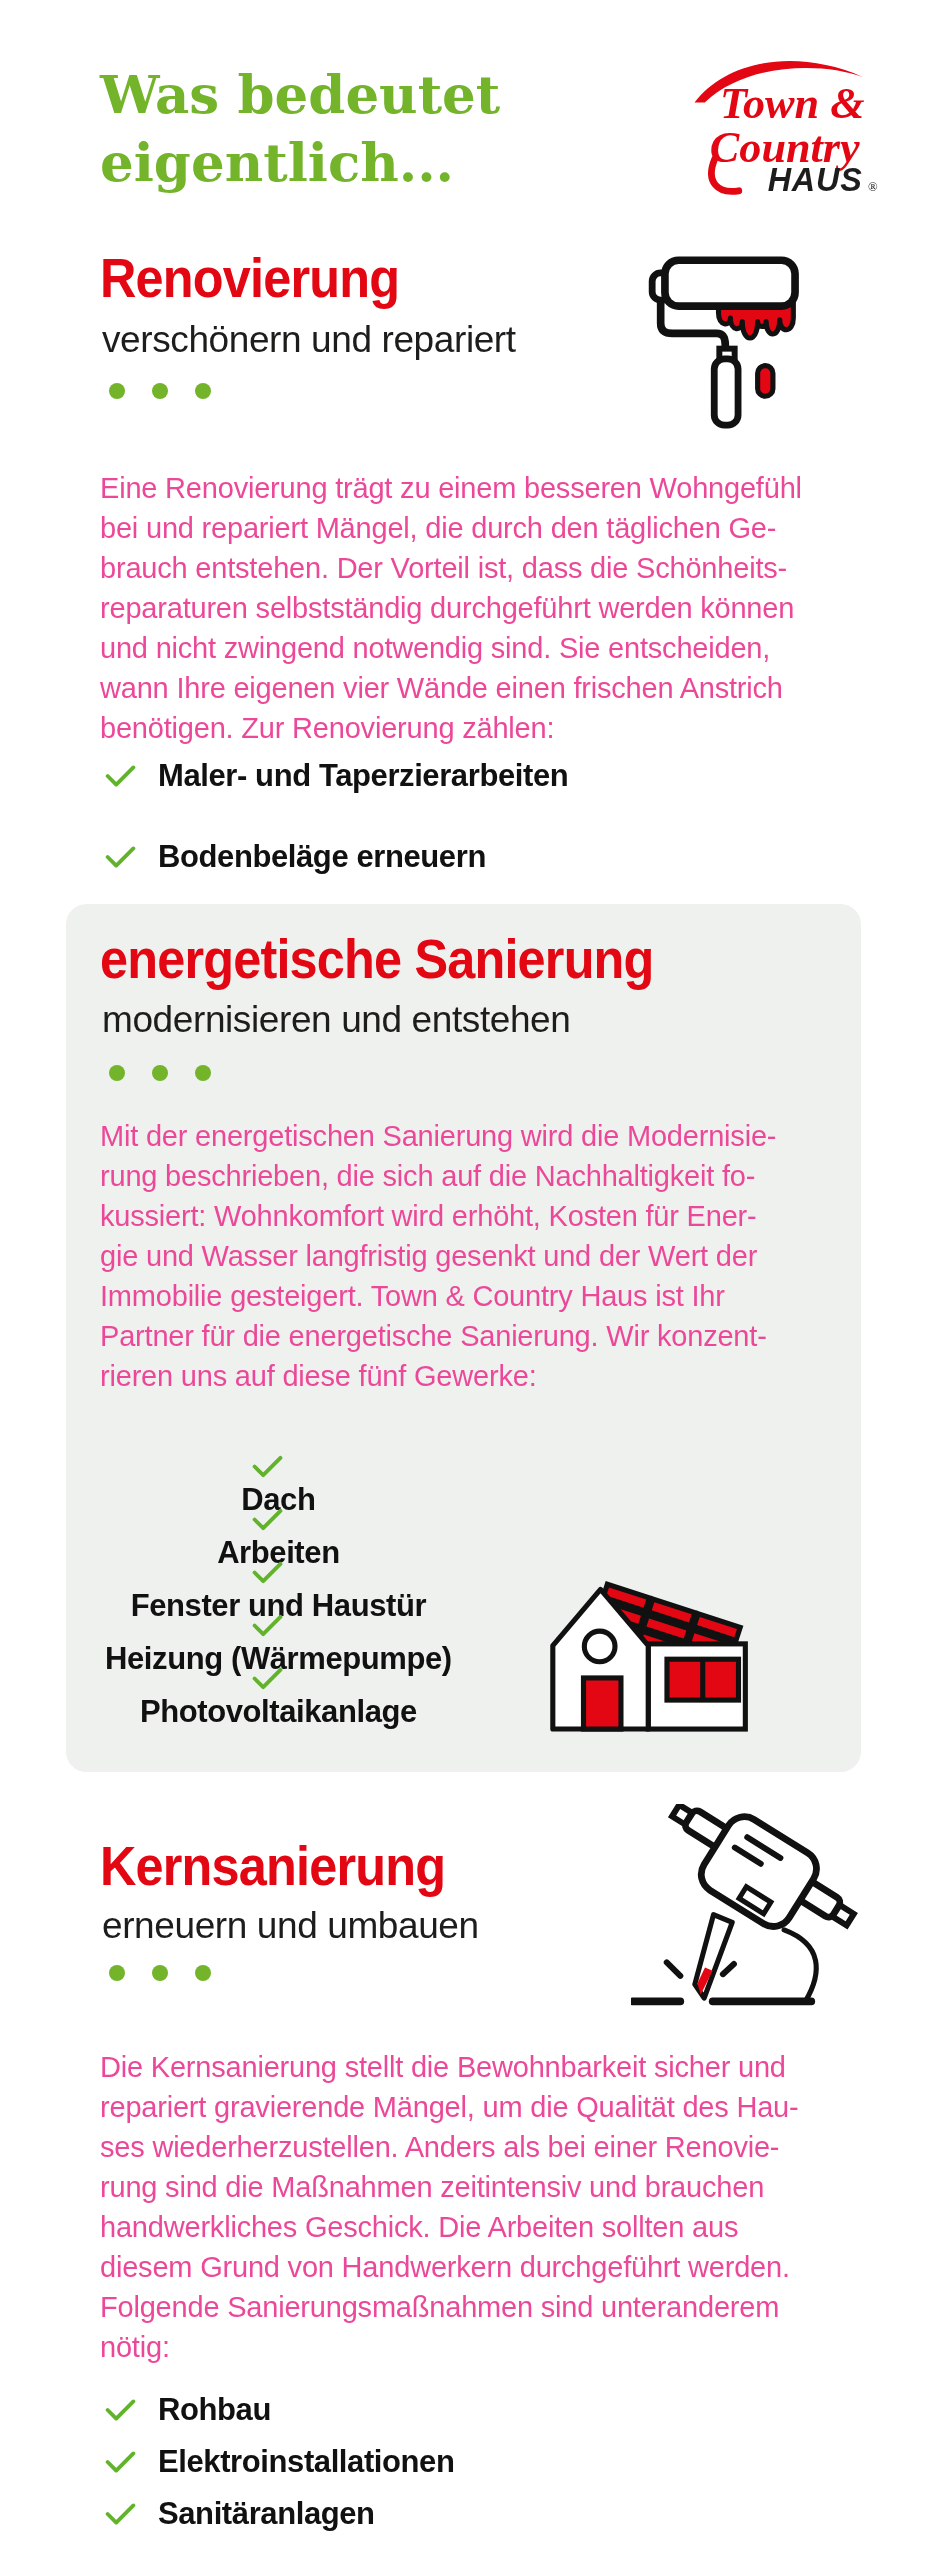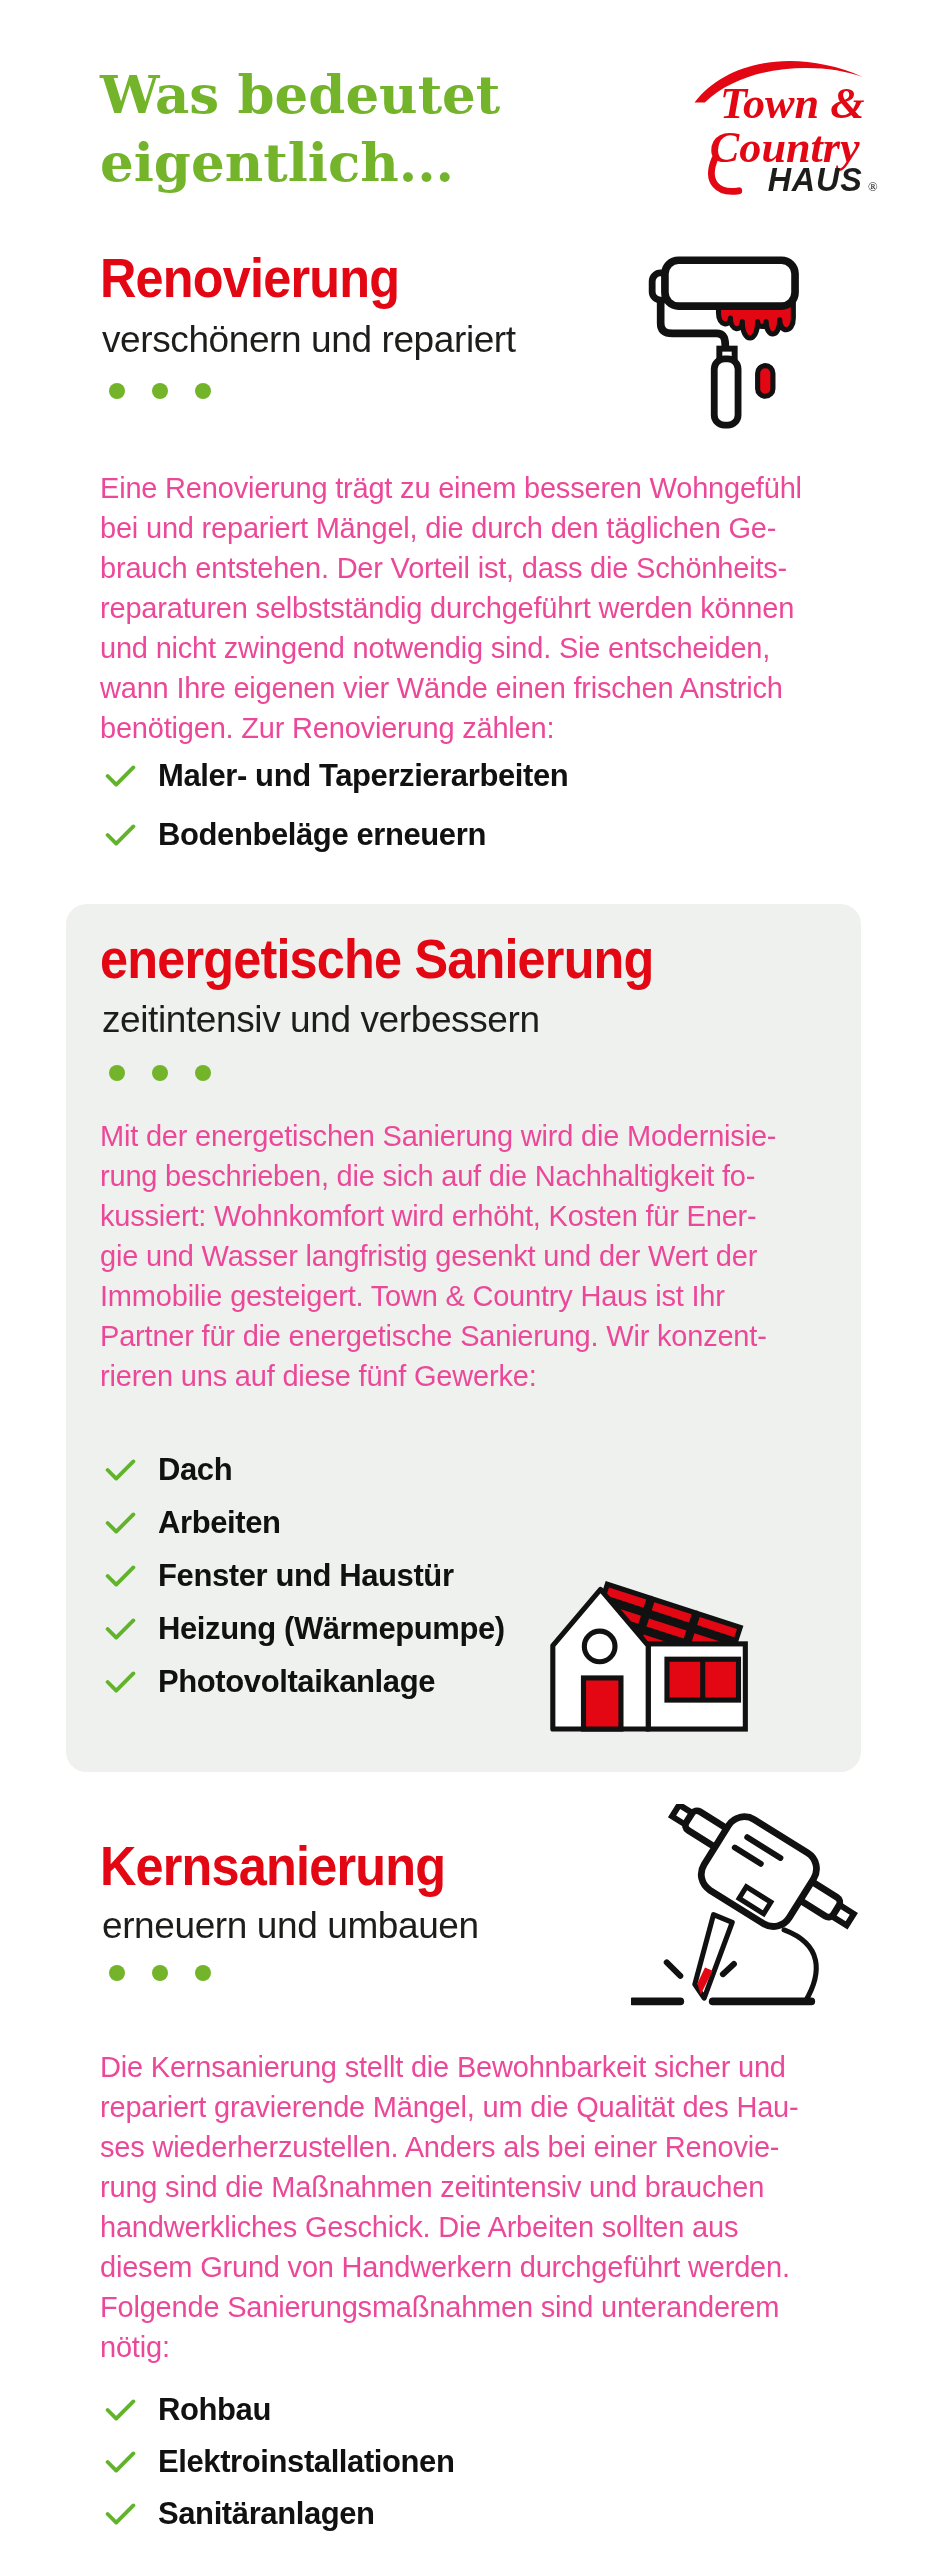--- a/index.html
+++ b/index.html
@@ -90,7 +90,7 @@
 wann Ihre eigenen vier Wände einen frischen Anstrich
 benötigen. Zur Renovierung zählen:</div>
 
-  <div class="abs checklist gap26" style="left:105px; top:757px;">
+  <div class="abs checklist gap26" style="left:105px; top:757px;gap:22px;">
     <div class="check-row">
       <svg class="check" viewBox="0 0 36 28">
           <path d="M3 14 L13 24 L33 4" fill="none" stroke="#62b32c" stroke-width="4.5" stroke-linecap="round" stroke-linejoin="round"></path>

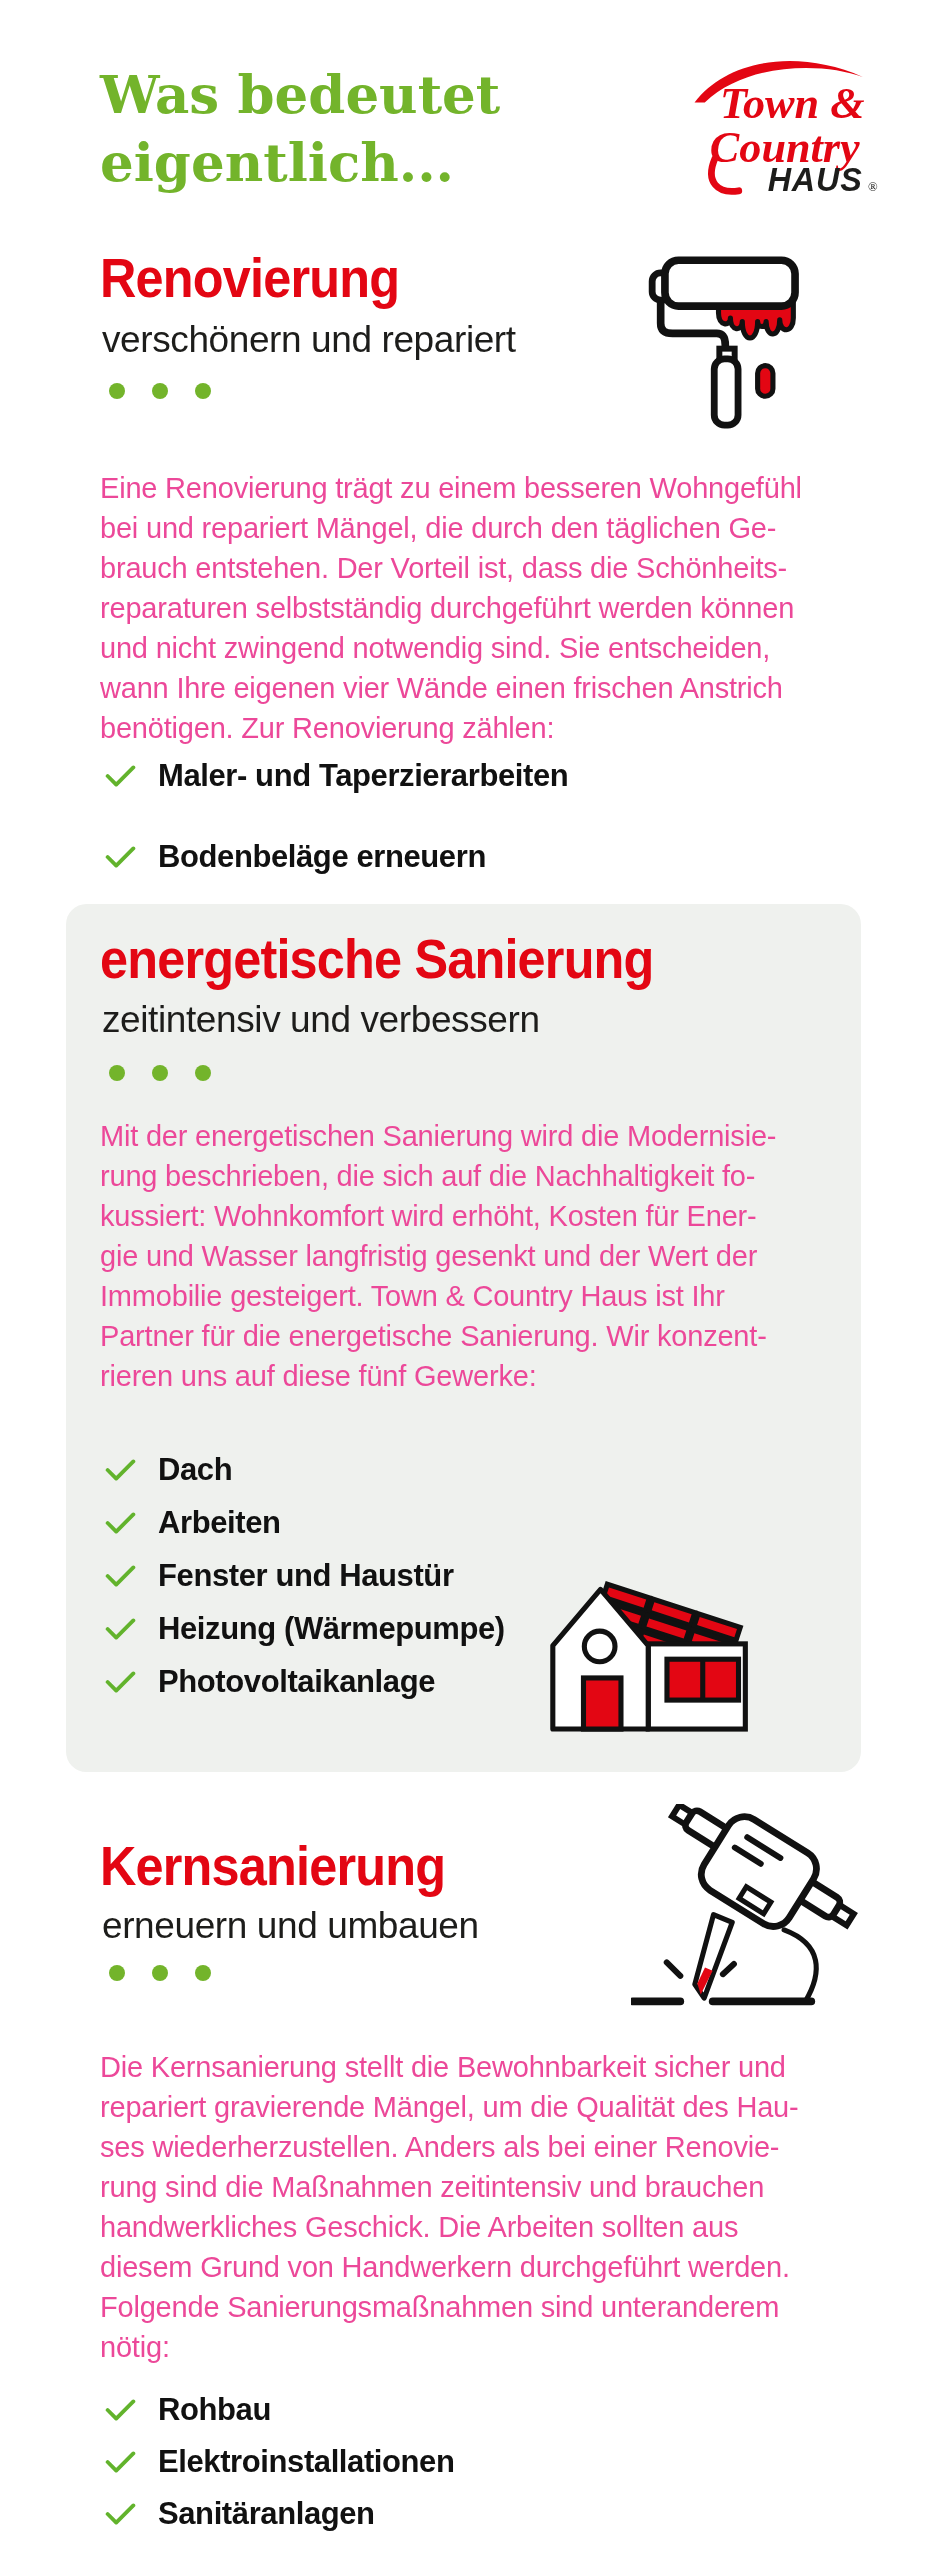--- a/index.html
+++ b/index.html
@@ -108,7 +108,7 @@
   <div class="abs panel" style="left:66px; top:904px; width:795px; height:868px;"></div>
 
   <div class="abs h-red" style="left:100px; top:931px;">energetische Sanierung</div>
-  <div class="abs subheading" style="left:102px; top:1000px;">zeitintensiv und verbessern</div>
+  <div class="abs subheading" style="left:102px; top:1000px;">modernisieren und entstehen</div>
   <div class="abs dots" style="left:109px; top:1065px;">
     <span class="dot"></span>
     <span class="dot"></span>

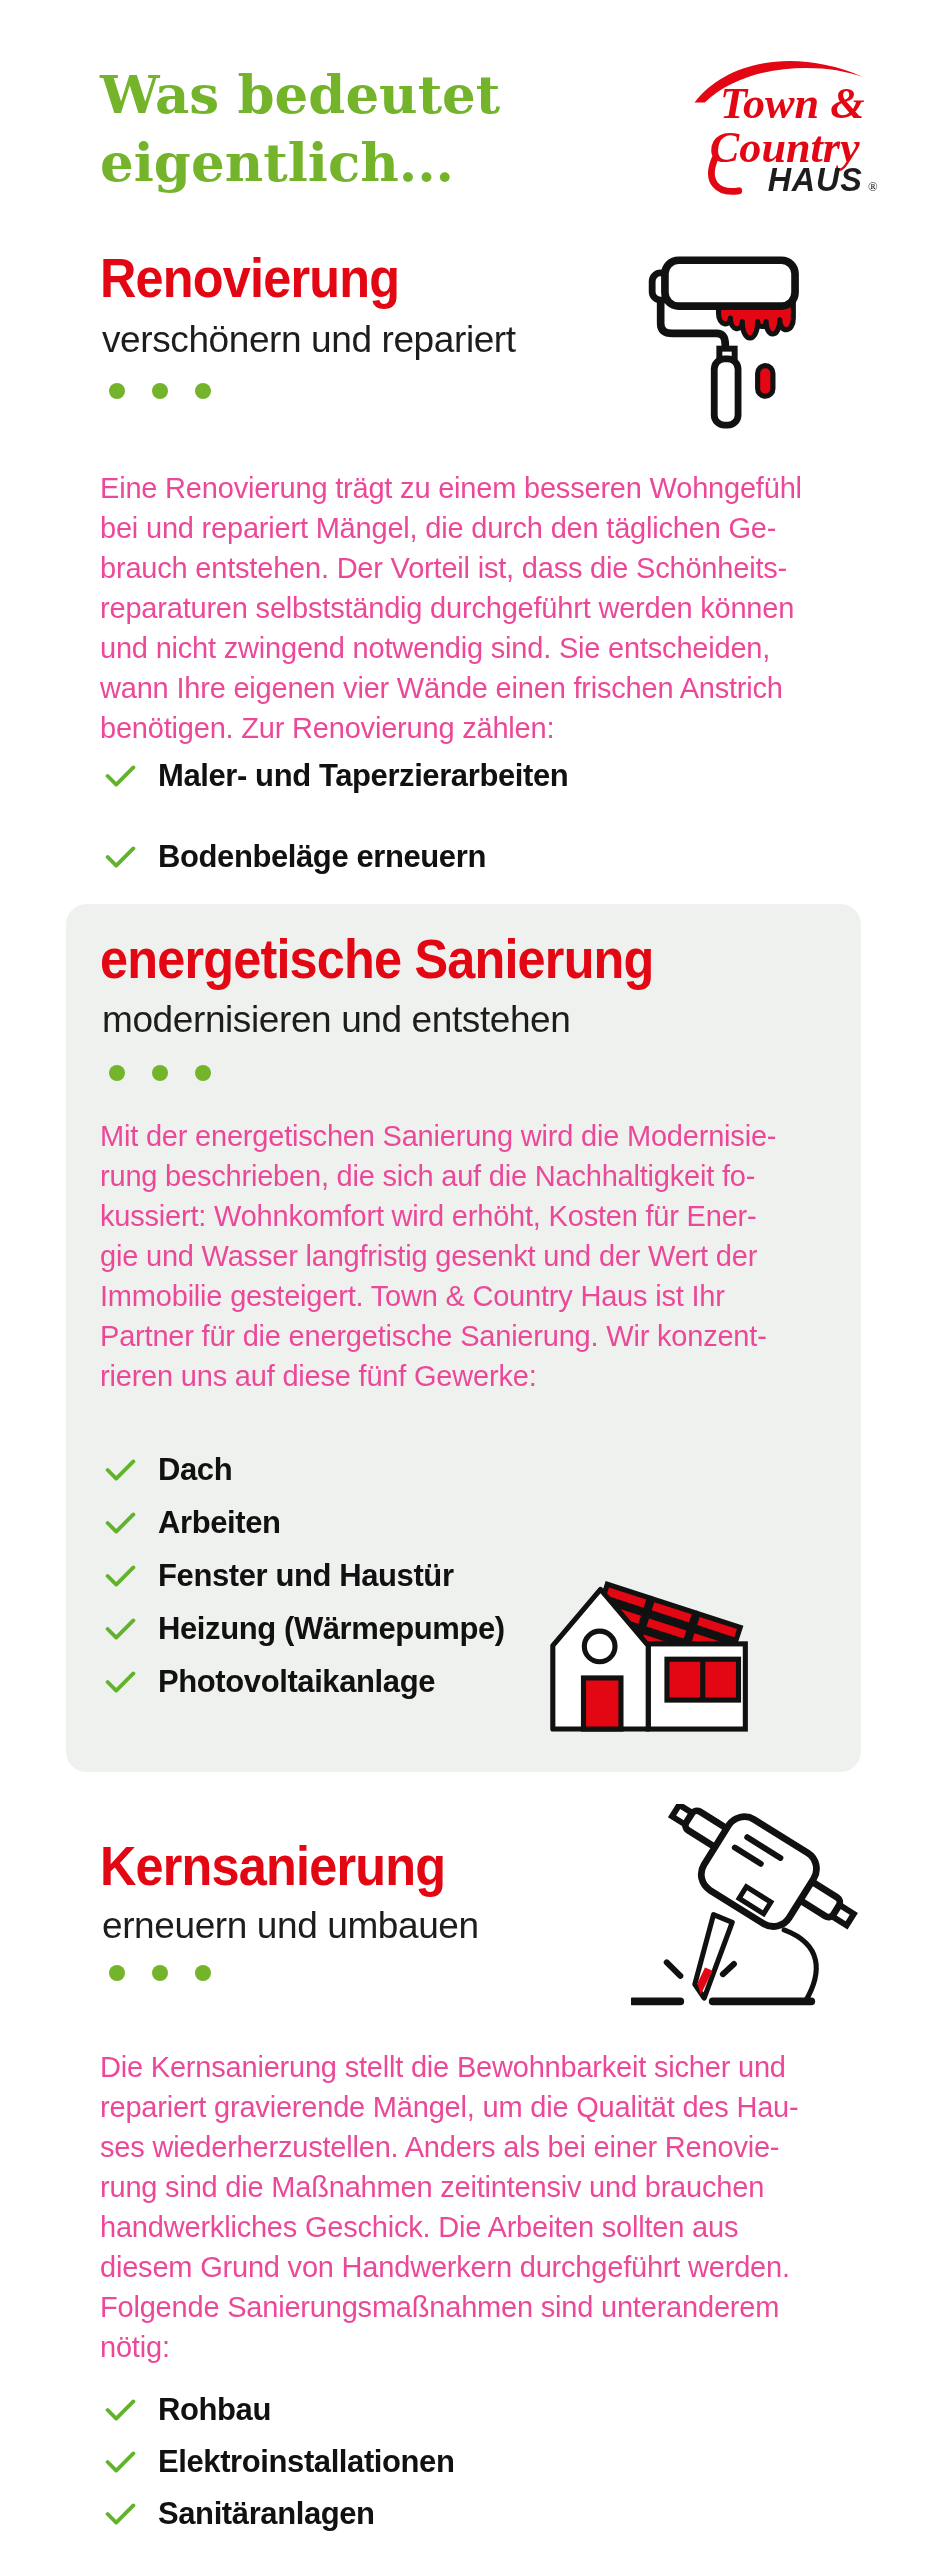--- a/index.html
+++ b/index.html
@@ -39,7 +39,7 @@
   .check-row .check { width:31px; height:24px; flex:0 0 31px; margin-right:22px; }
   .check-label { font-weight:700; font-size:31px; letter-spacing:-0.4px; color:#111; white-space:nowrap; }
   .gap26 .check-row { margin-bottom:22px; }
-  .gap20 .check-row { margin-bottom:16px; }
+  .gap20 .check-row { margin-bottom:16px;flex-direction:column; }
   .gap18 .check-row { margin-bottom:15.3px; }
 
   .panel {

